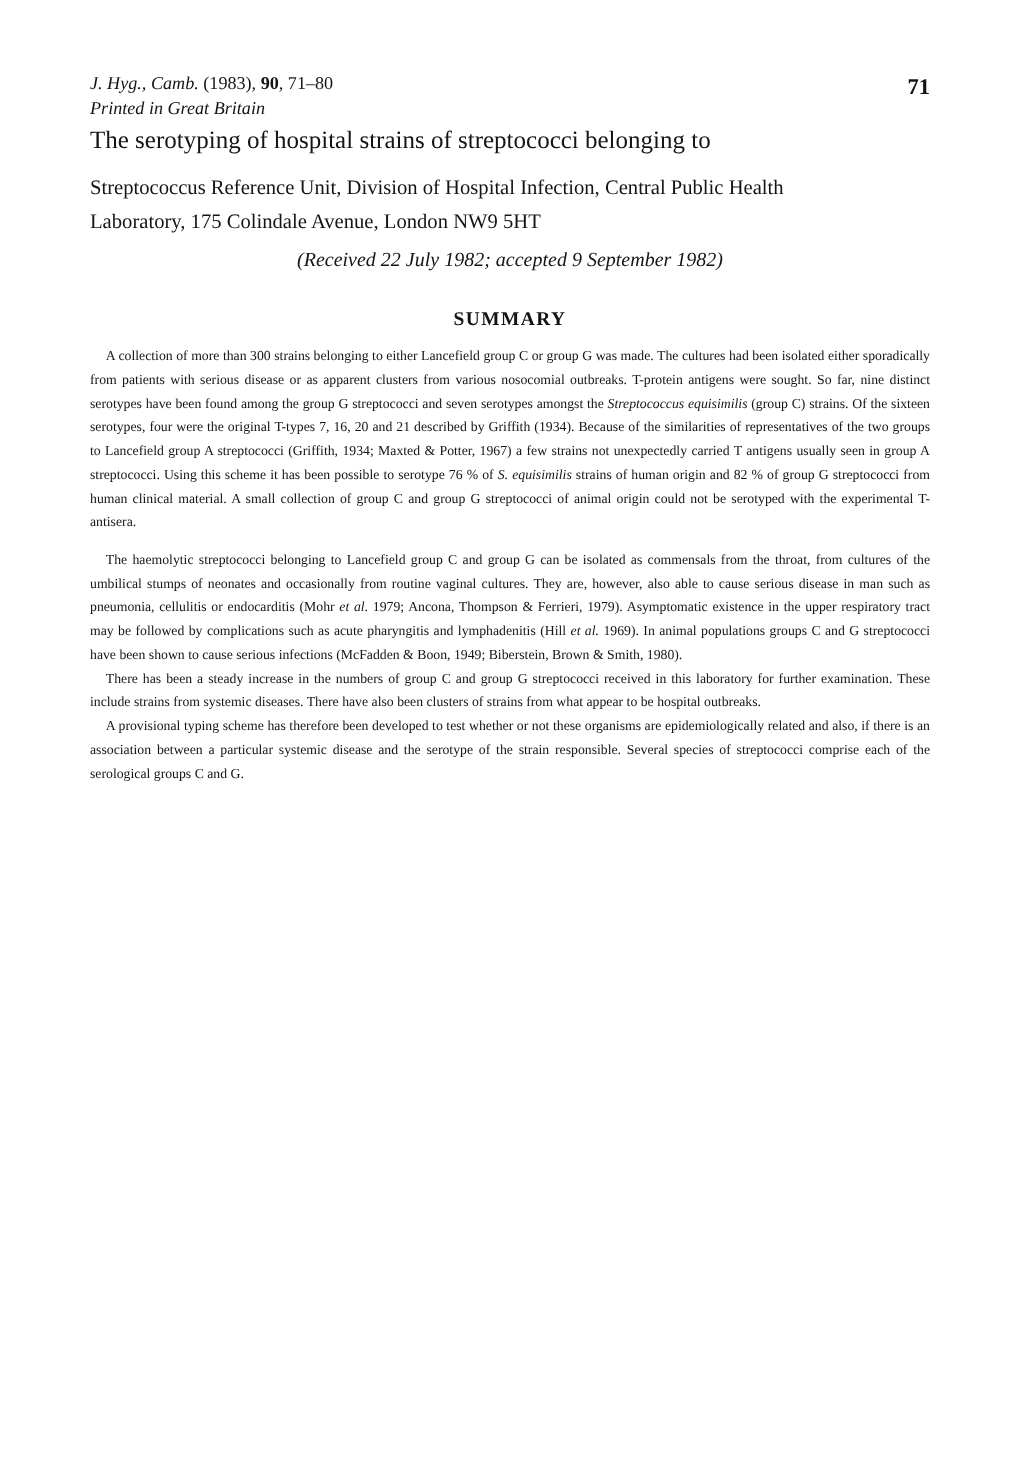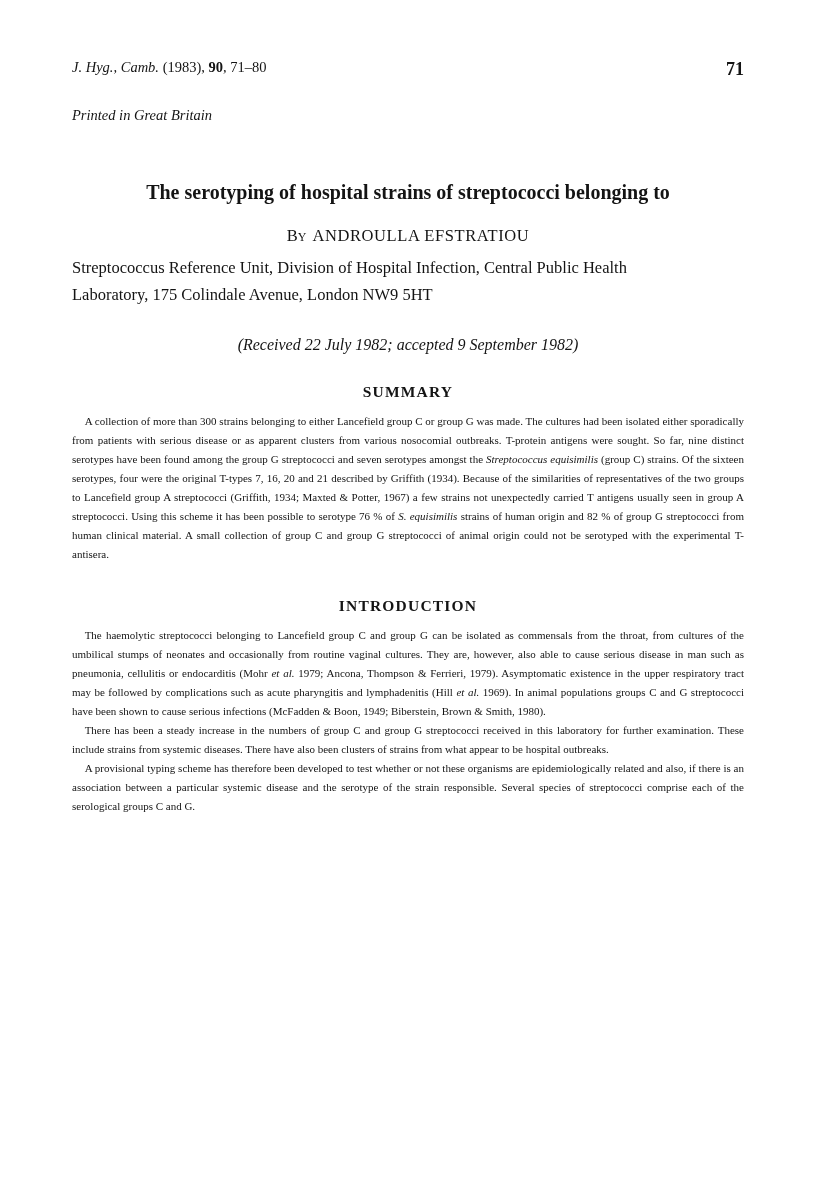--- a/index.html
+++ b/index.html
@@ -22,7 +22,7 @@
   }
   .header-left { font-size: 14.5px; line-height: 1.35; }
   .journal-ref { font-style: normal; }
-  .printed-note { font-style: italic; margin-top: 28px; }
+  .printed-note { font-style: italic; }
   .page-number { font-size: 18px; font-weight: bold; line-height: 1; padding-top: 2px; }
   .title {
     margin-top: 52px;

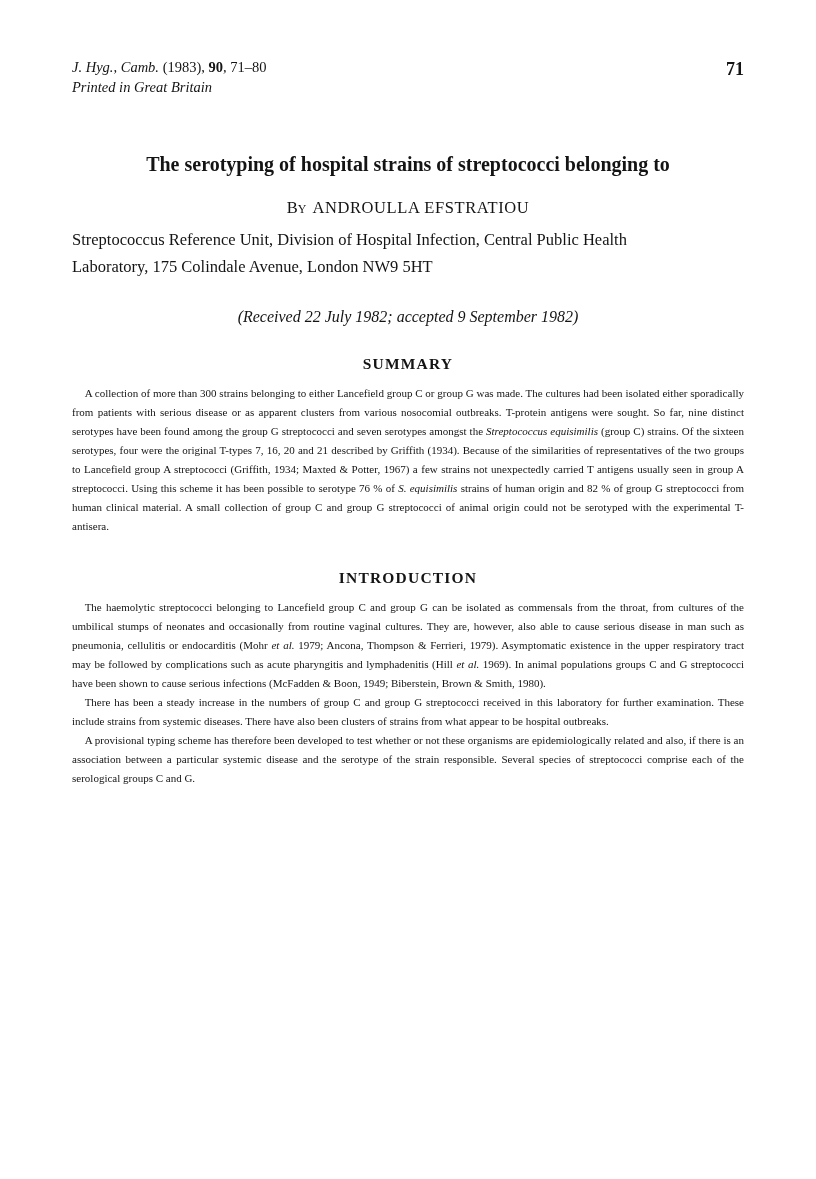--- a/index.html
+++ b/index.html
@@ -25,10 +25,8 @@
   .printed-note { font-style: italic; }
   .page-number { font-size: 18px; font-weight: bold; line-height: 1; padding-top: 2px; }
   .title {
-    margin-top: 52px;
-    text-align: center;
     font-size: 20px;
-    font-weight: bold;
+    font-weight: normal;
     line-height: 1.55;
   }
   .title-line { display: block; }

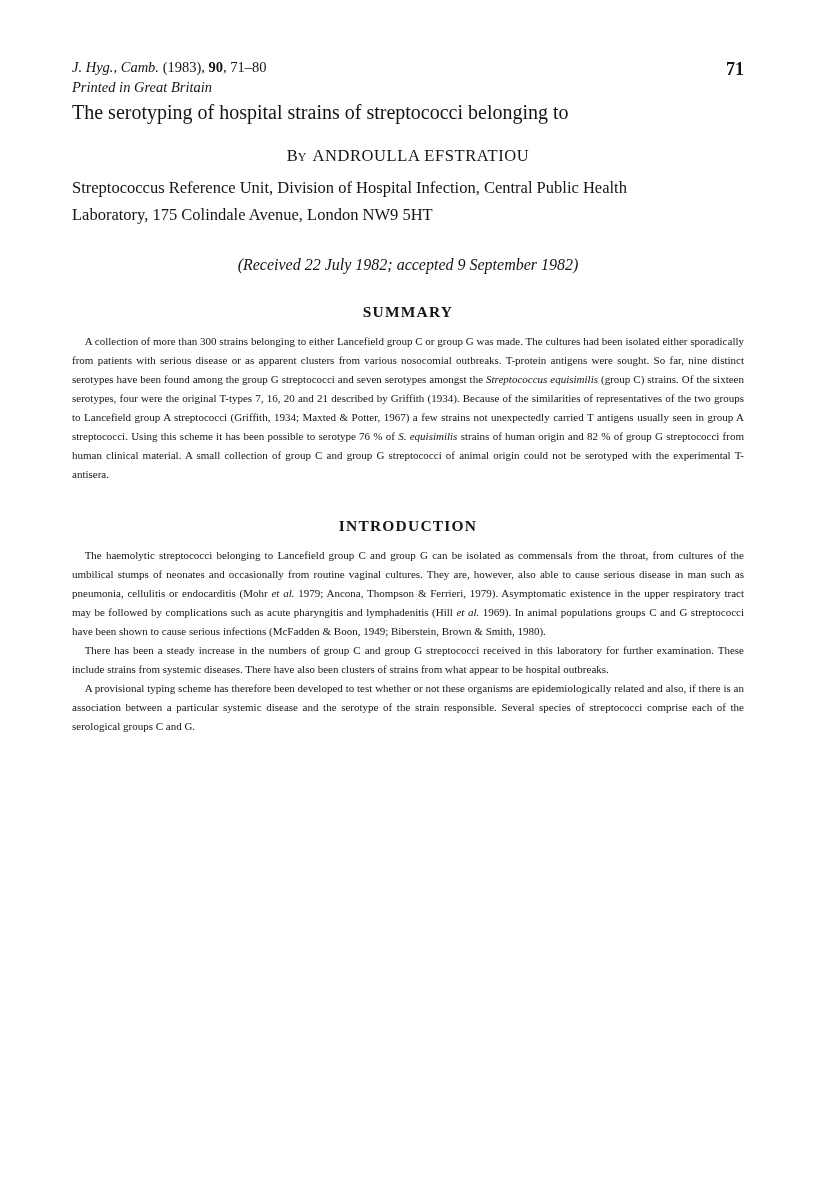--- a/index.html
+++ b/index.html
@@ -83,9 +83,6 @@
     <span class="title-line">The serotyping of hospital strains of streptococci belonging to</span>
   </h1>
 
-  <div class="byline">
-    <span class="by">By</span><span class="author">ANDROULLA EFSTRATIOU</span>
-  </div>
 
   <div class="affiliation">
     <span class="affil-line">Streptococcus Reference Unit, Division of Hospital Infection, Central Public Health</span>

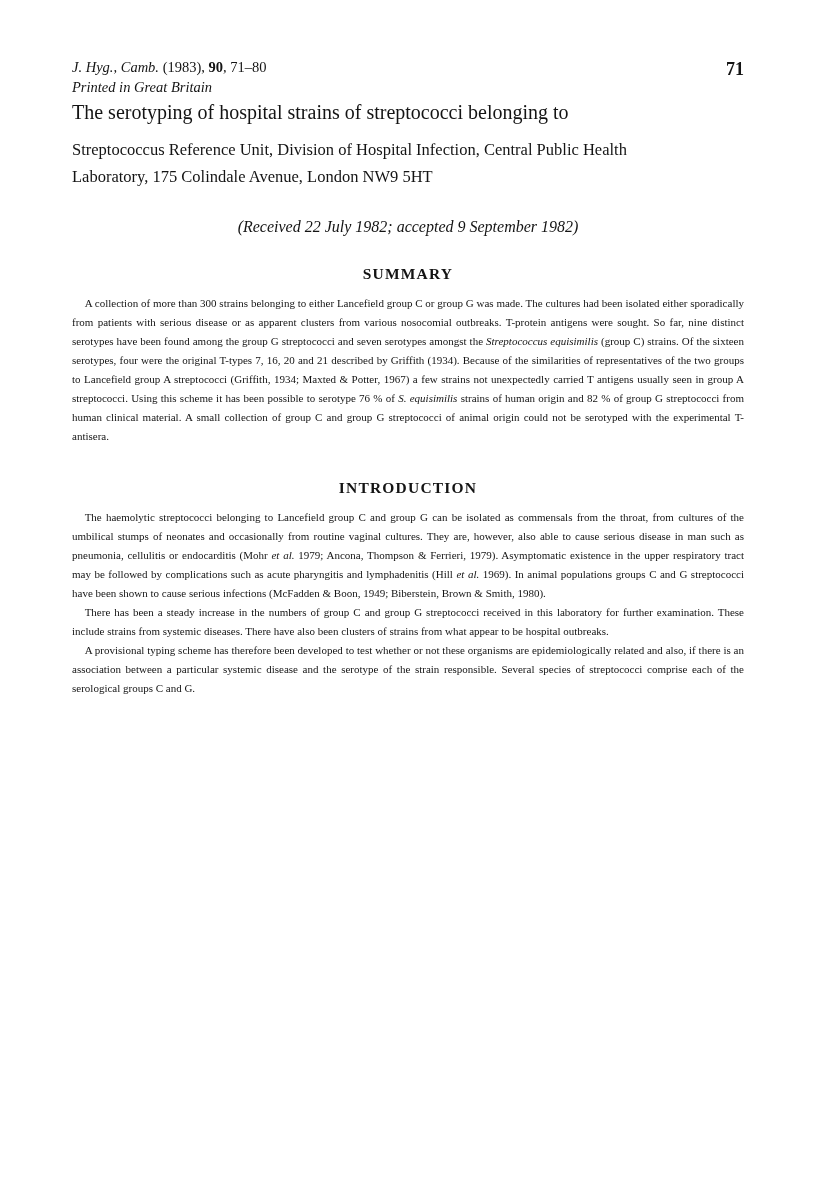--- a/index.html
+++ b/index.html
@@ -45,7 +45,7 @@
   }
   .affil-line { display: block; }
   .received {
-    margin-top: 27px;
+    margin-top: 9px;
     text-align: center;
     font-style: italic;
     font-size: 16px;

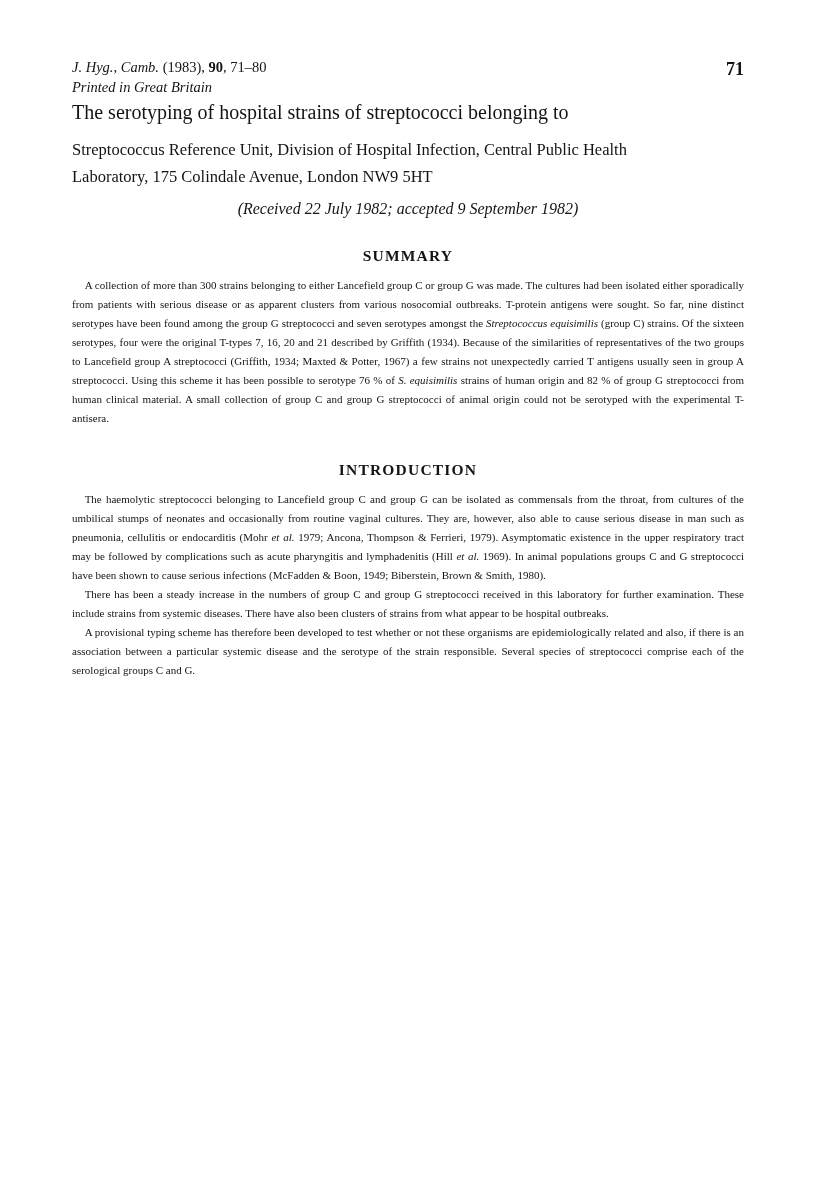--- a/index.html
+++ b/index.html
@@ -99,7 +99,6 @@
   </section>
 
   <section>
-    <h2 class="section-heading intro-gap">INTRODUCTION</h2>
     <div class="body-copy">
       <p class="body-para"><span>The haemolytic streptococci belonging to Lancefield group C and group G can be isolated as commensals from the throat, from cultures of the umbilical stumps of neonates and occasionally from routine vaginal cultures. They are, however, also able to cause serious disease in man such as pneumonia, cellulitis or endocarditis (Mohr </span><span style="font-style: italic;">et al.</span><span> 1979; Ancona, Thompson &amp; Ferrieri, 1979). Asymptomatic existence in the upper respiratory tract may be followed by complications such as acute pharyngitis and lymphadenitis (Hill </span><span style="font-style: italic;">et al.</span><span> 1969). In animal populations groups C and G streptococci have been shown to cause serious infections (McFadden &amp; Boon, 1949; Biberstein, Brown &amp; Smith, 1980).</span></p>
       <p class="body-para"><span>There has been a steady increase in the numbers of group C and group G streptococci received in this laboratory for further examination. These include strains from systemic diseases. There have also been clusters of strains from what appear to be hospital outbreaks.</span></p>

